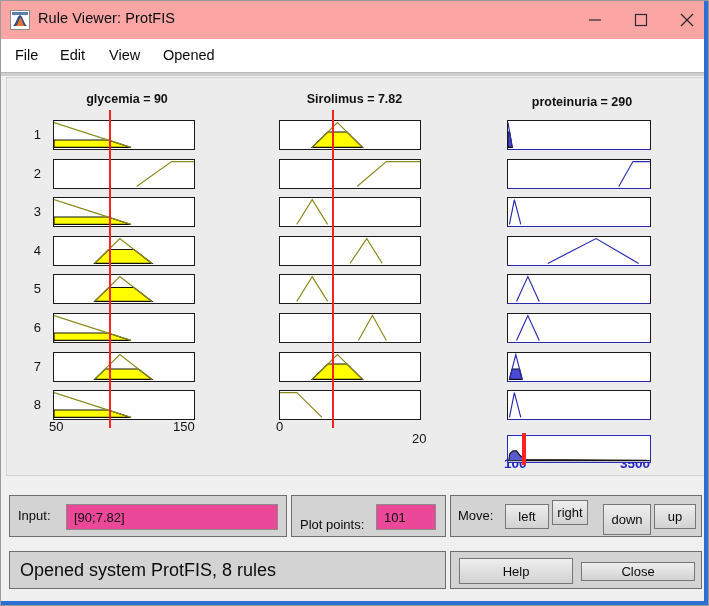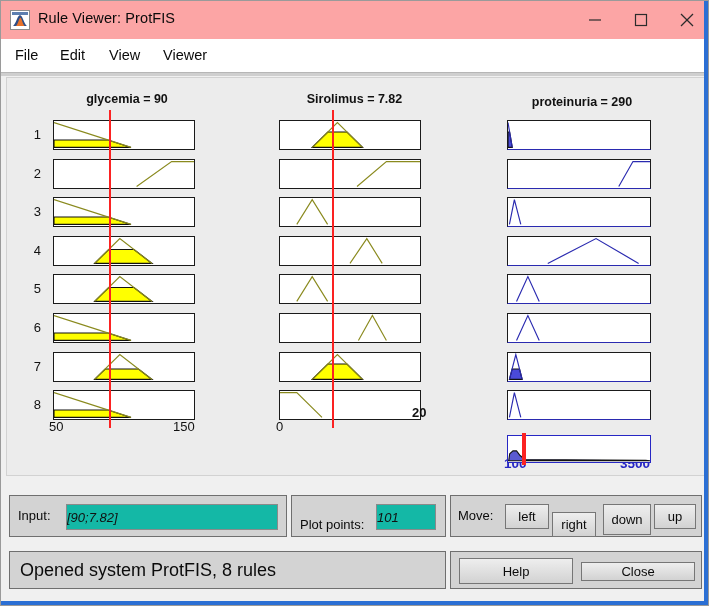--- a/index.html
+++ b/index.html
@@ -249,7 +249,7 @@
     <div class="menu-item" style="left:10px">File</div>
     <div class="menu-item" style="left:55px">Edit</div>
     <div class="menu-item" style="left:104px">View</div>
-    <div class="menu-item" style="left:158px">Viewer</div>
+    <div class="menu-item" style="left:158px">Opened</div>
   </div>
   <div class="menu-sep"></div>
 

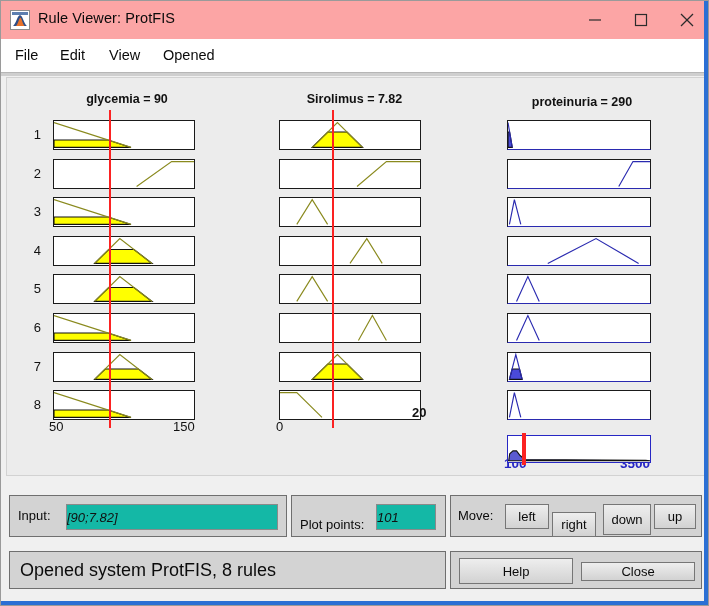--- a/index.html
+++ b/index.html
@@ -406,7 +406,7 @@
     <div class="axis-lbl" style="left:42px;  top:341px;">50</div>
     <div class="axis-lbl" style="left:166px; top:341px;">150</div>
     <div class="axis-lbl" style="left:269px; top:341px;">0</div>
-    <div class="axis-lbl" style="left:405px; top:327px;font-weight:bold;">20</div>
+    <div class="axis-lbl" style="left:405px; top:353px;">20</div>
     <div class="axis-lbl blue" style="left:497px; top:378px;">100</div>
     <div class="axis-lbl blue" style="left:613px; top:378px;">3500</div>
   <div class="aggbox" style="left: 500px; top: 356.8px; width: 144px; height: 28px;">

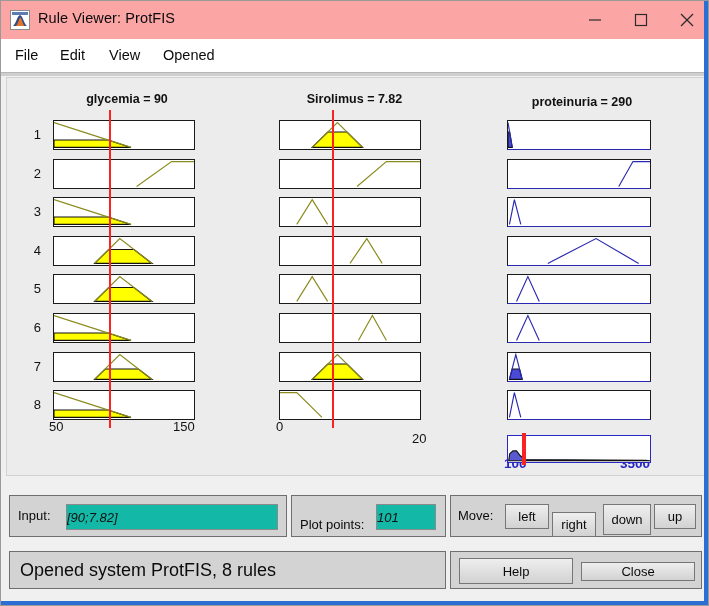--- a/index.html
+++ b/index.html
@@ -161,17 +161,16 @@
   }
   .textfield {
     position: absolute;
-    background: #14b8a6;
+    background: #ec4899;
     border: 1px solid #8a8a8a;
     box-sizing: border-box;
     font-size: 13px;
     color: #111;
     display: flex;
     align-items: center;
-    padding-left: 0;
+    padding-left: 7px;
     font-family: "Liberation Sans", sans-serif;
     outline: none;
-    font-style: italic;
   }
   .pushbtn {
     position: absolute;

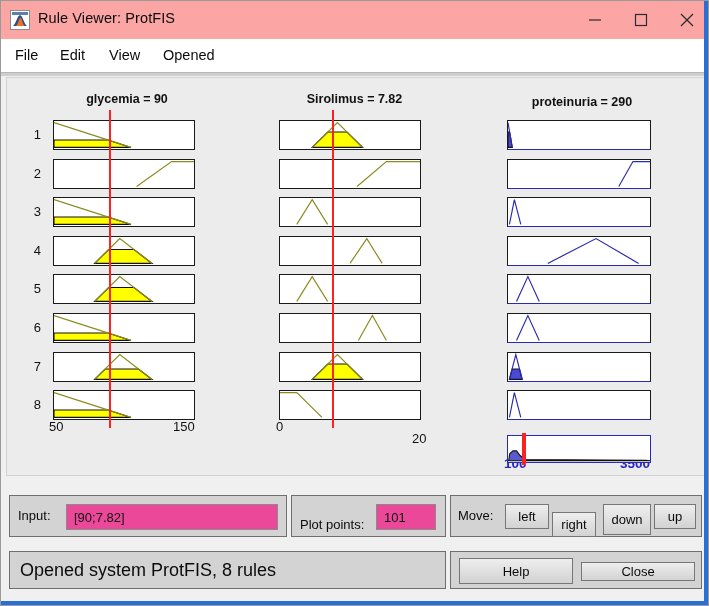--- a/index.html
+++ b/index.html
@@ -429,7 +429,7 @@
   <div class="panel" style="left:449px; top:494px; width:252px; height:42px;">
     <div class="panel-lbl" style="left:7px; top:12px;">Move:</div>
     <div class="pushbtn" style="left:54px;  top:8px; width:44px; height:25px;">left</div>
-    <div class="pushbtn" style="left:101px; top:16px; width:44px; height:25px;">right</div>
+    <div class="pushbtn" style="left:101px; top:4px; width:36px; height:25px;">right</div>
     <div class="pushbtn" style="left:152px; top:8px; width:48px; height:31px;">down</div>
     <div class="pushbtn" style="left:203px; top:8px; width:42px; height:25px;">up</div>
   </div>

